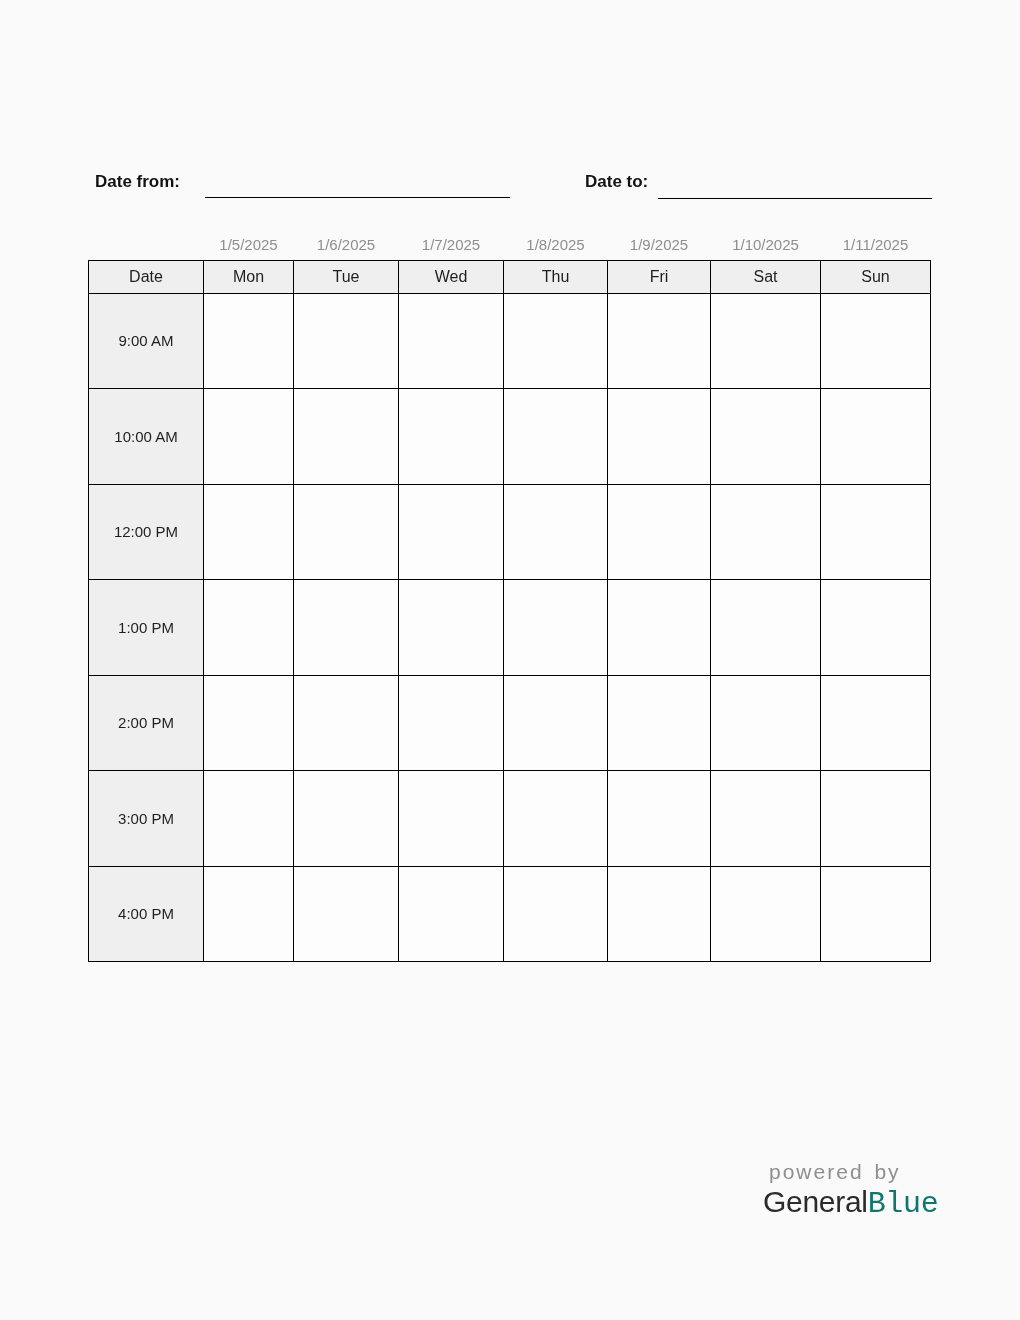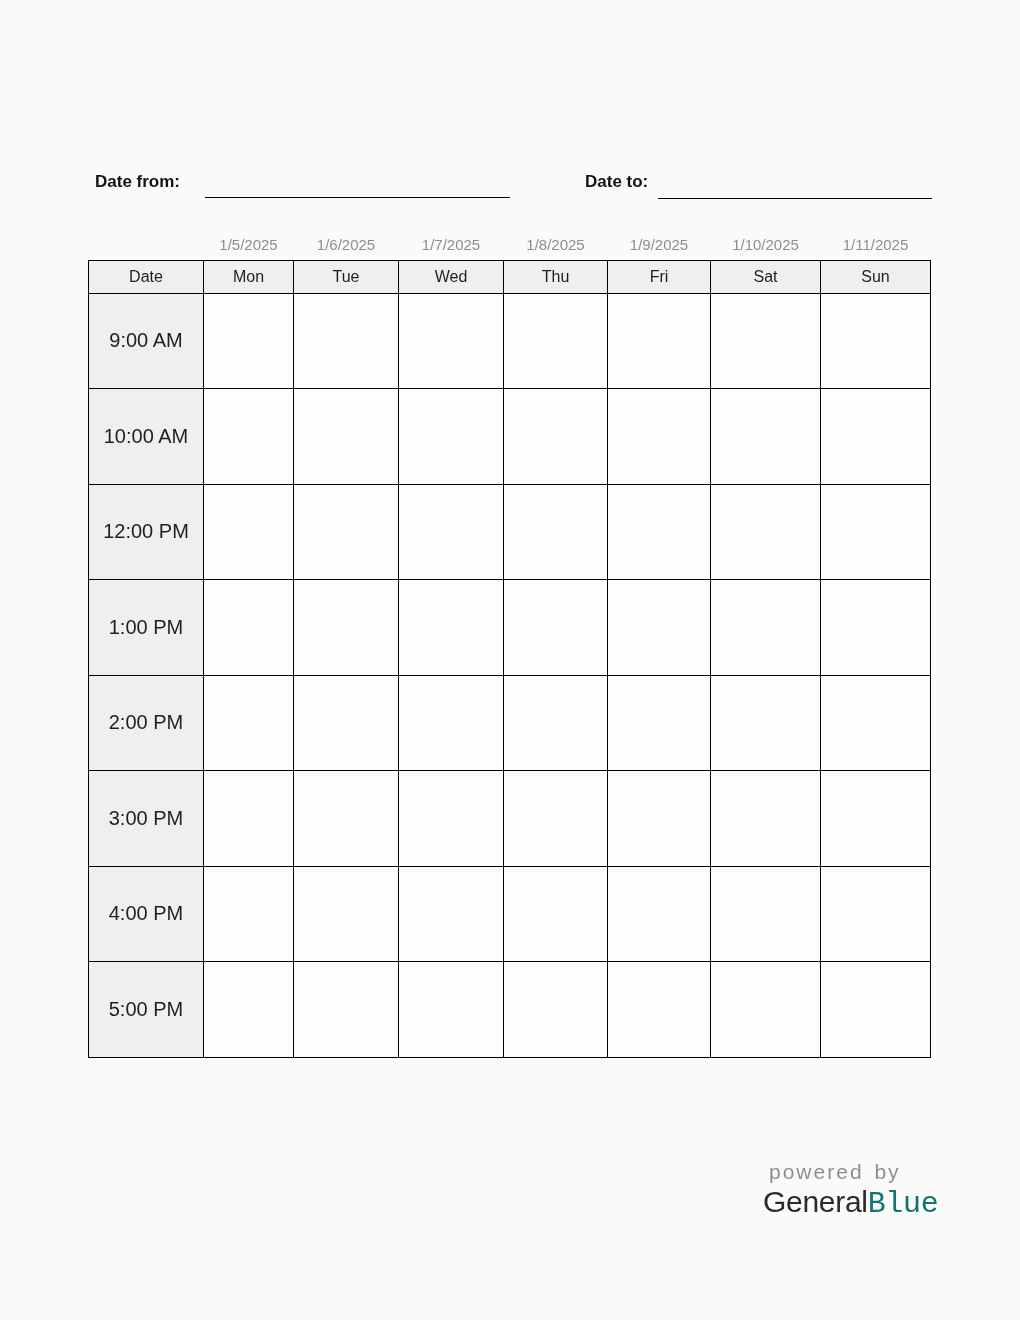--- a/index.html
+++ b/index.html
@@ -73,7 +73,7 @@
   tbody th.time-cell {
     border: 1px solid #000;
     background: #efefef;
-    font-size: 20px;
+    font-size: 15px;
     font-weight: 400;
     color: #1f1f1f;
     text-align: center;

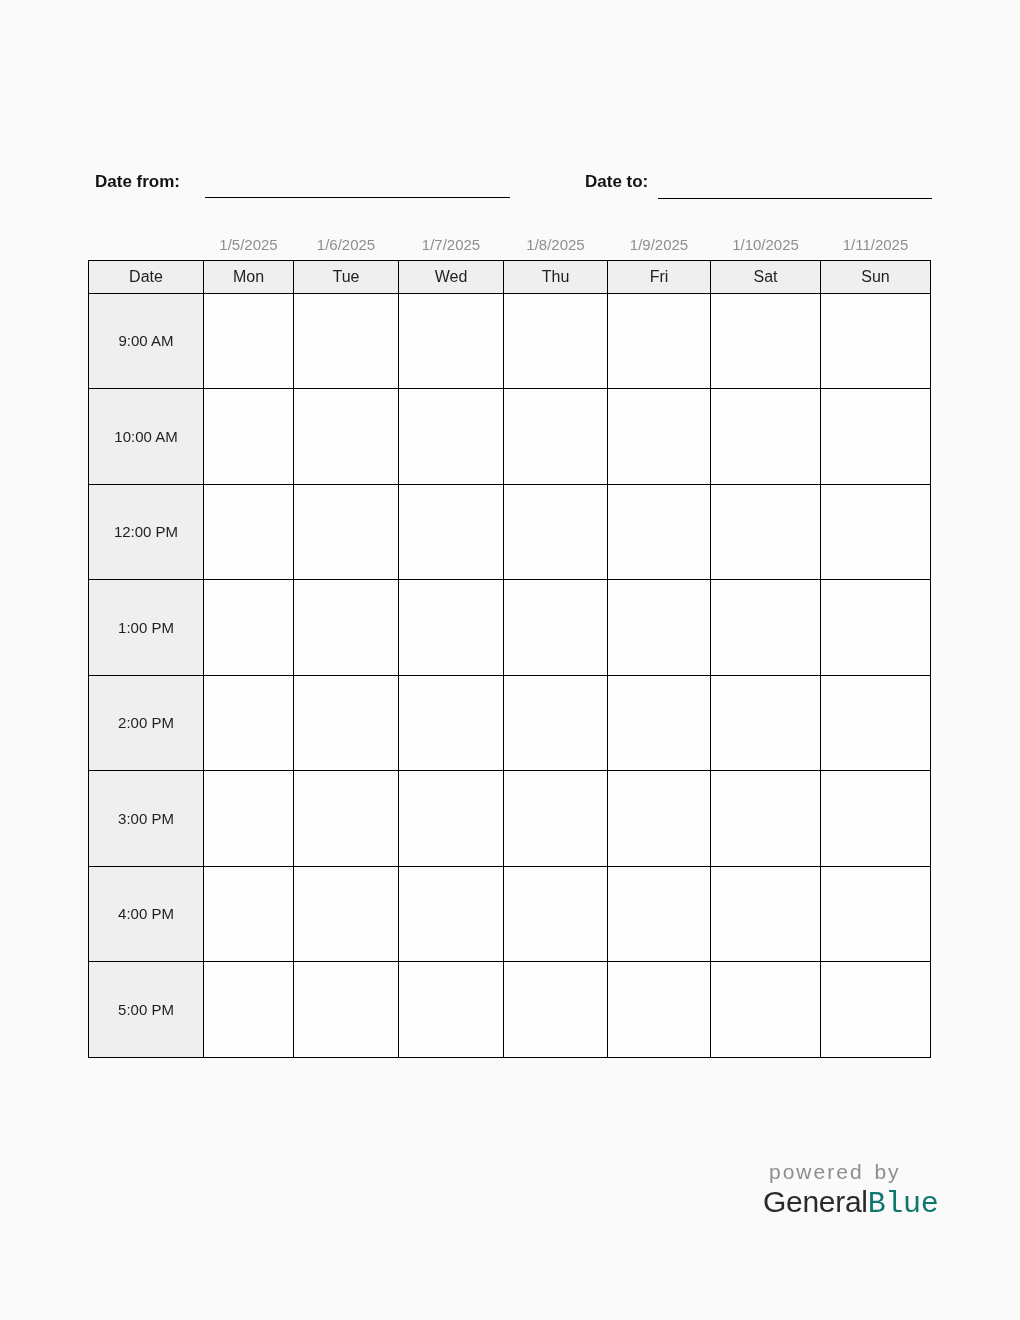--- a/index.html
+++ b/index.html
@@ -219,16 +219,6 @@
           <td class="slot-cell"></td>
           <td class="slot-cell"></td>
         </tr>
-        <tr class="schedule-row">
-          <th class="time-cell">5:00 PM</th>
-          <td class="slot-cell"></td>
-          <td class="slot-cell"></td>
-          <td class="slot-cell"></td>
-          <td class="slot-cell"></td>
-          <td class="slot-cell"></td>
-          <td class="slot-cell"></td>
-          <td class="slot-cell"></td>
-        </tr>
       </tbody>
   </table>
 

